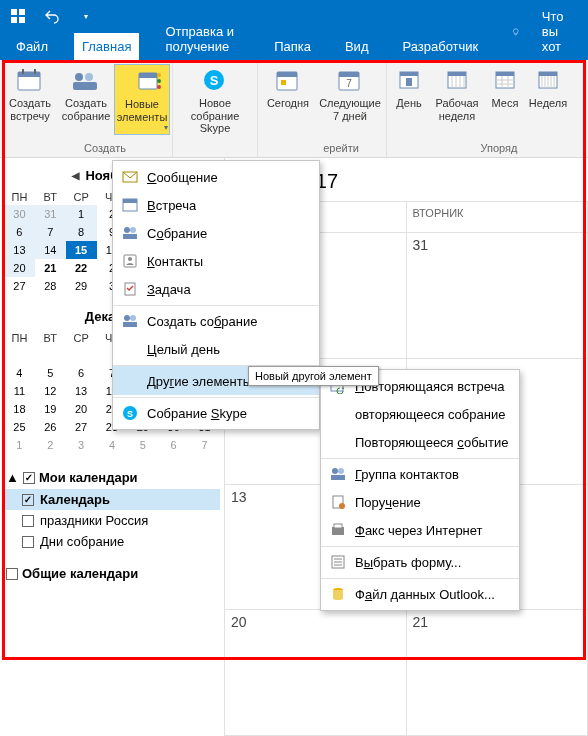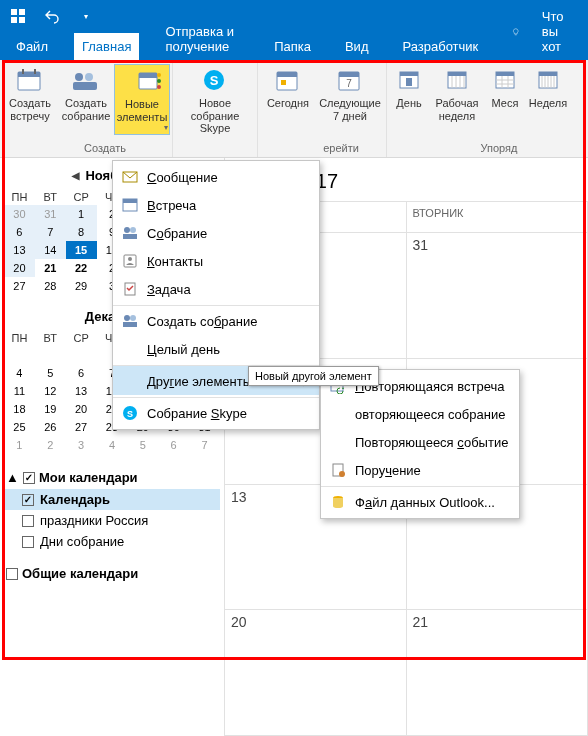--- a/index.html
+++ b/index.html
@@ -527,6 +527,16 @@
       <span class="ddicon"></span>
       <span>Повторяющееся <span class="ul">с</span>обытие</span>
     </div>
+  <div class="dditem sep">
+      <span class="ddicon">
+        <svg class="i16" viewBox="0 0 16 16">
+          <circle cx="5" cy="5" r="3" fill="#6b8ab5"></circle>
+          <circle cx="11" cy="5" r="3" fill="#a5c0de"></circle>
+          <rect x="1" y="9" width="14" height="5" fill="#6b8ab5"></rect>
+        </svg>
+      </span>
+      <span><span class="ul">Г</span>руппа контактов</span>
+    </div>
   <div class="dditem">
       <span class="ddicon">
         <svg class="i16" viewBox="0 0 16 16">

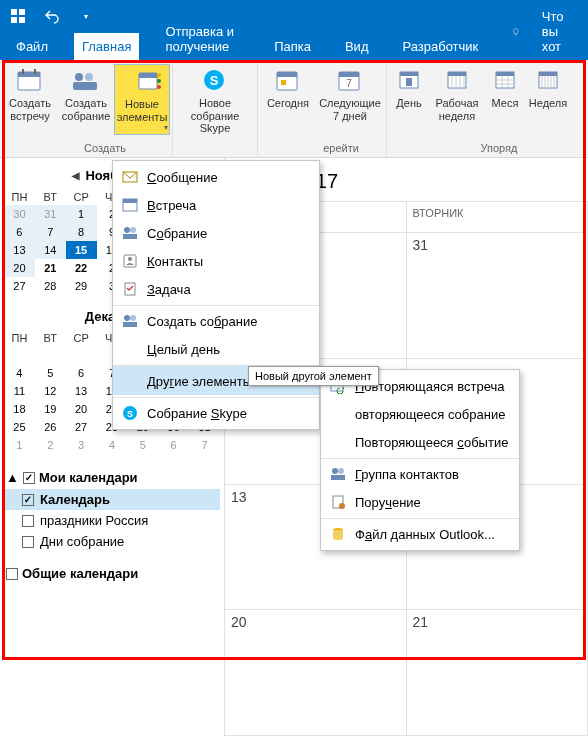--- a/index.html
+++ b/index.html
@@ -546,6 +546,15 @@
       </span>
       <span>Пору<span class="ul">ч</span>ение</span>
     </div>
+  <div class="dditem">
+      <span class="ddicon">
+        <svg class="i16" viewBox="0 0 16 16">
+          <rect x="2" y="5" width="12" height="8" fill="#888"></rect>
+          <rect x="4" y="2" width="8" height="4" fill="#fff" stroke="#888"></rect>
+        </svg>
+      </span>
+      <span><span class="ul">Ф</span>акс через Интернет</span>
+    </div>
   <div class="dditem sep">
       <span class="ddicon">
         <svg class="i16" viewBox="0 0 16 16">

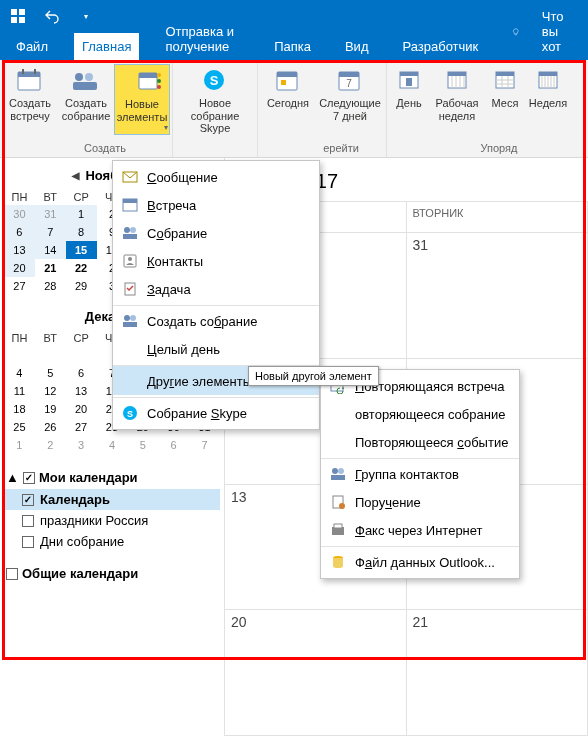--- a/index.html
+++ b/index.html
@@ -558,6 +558,17 @@
   <div class="dditem sep">
       <span class="ddicon">
         <svg class="i16" viewBox="0 0 16 16">
+          <rect x="2" y="2" width="12" height="12" fill="#fff" stroke="#888"></rect>
+          <line x1="4" y1="5" x2="12" y2="5" stroke="#888"></line>
+          <line x1="4" y1="8" x2="12" y2="8" stroke="#888"></line>
+          <line x1="4" y1="11" x2="12" y2="11" stroke="#888"></line>
+        </svg>
+      </span>
+      <span>В<span class="ul">ы</span>брать форму...</span>
+    </div>
+  <div class="dditem sep">
+      <span class="ddicon">
+        <svg class="i16" viewBox="0 0 16 16">
           <ellipse cx="8" cy="4" rx="5" ry="2" fill="#f0b000"></ellipse>
           <path d="M3 4 v8 a5 2 0 0 0 10 0 v-8" fill="#f0d060"></path>
         </svg>

